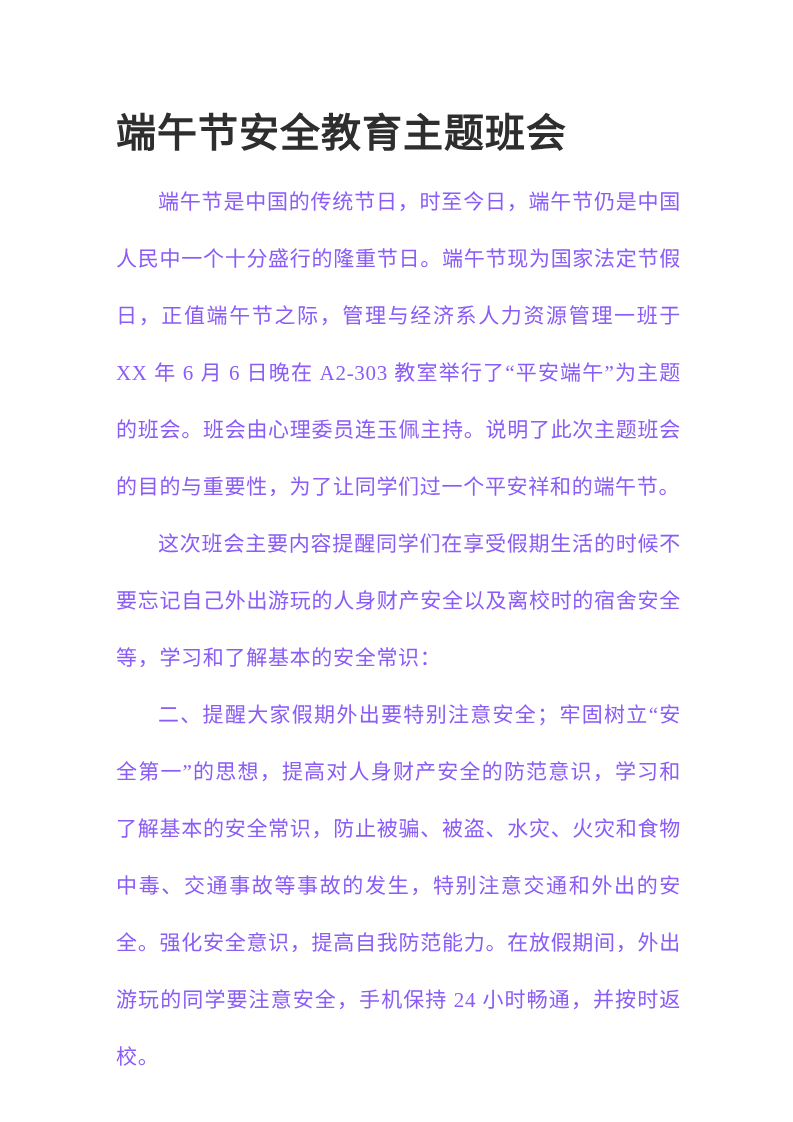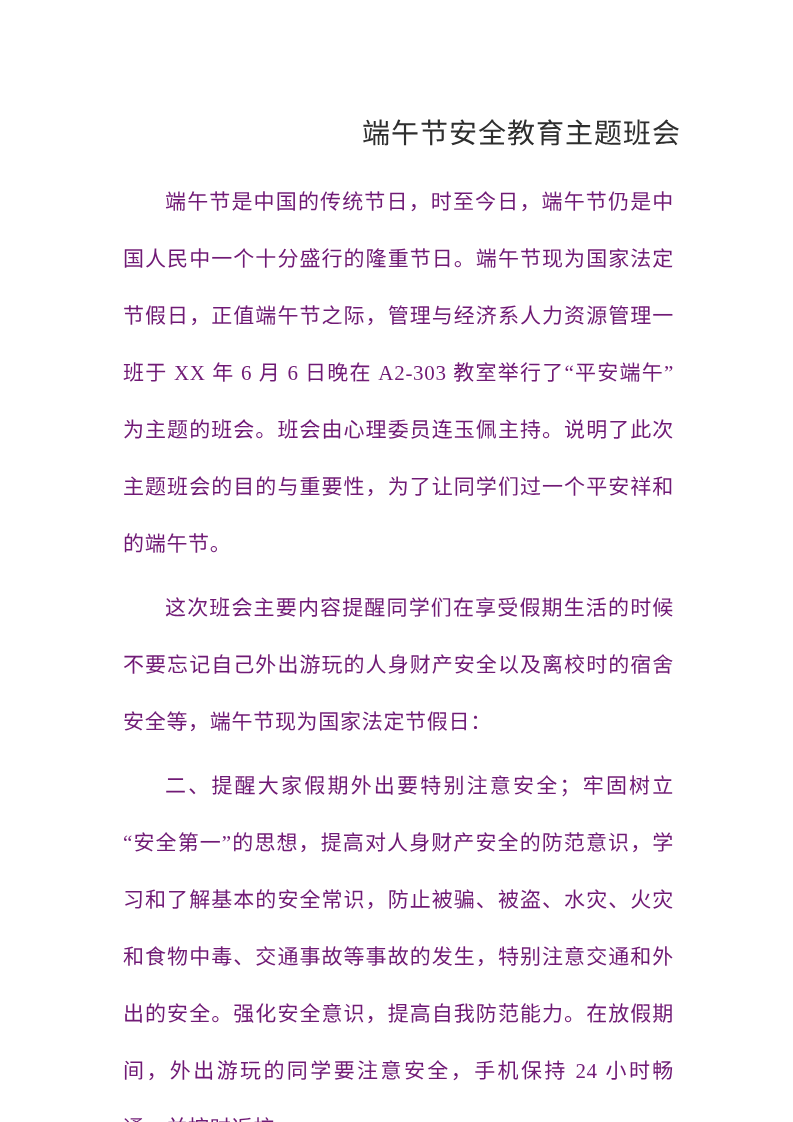--- a/index.html
+++ b/index.html
@@ -23,10 +23,10 @@
   }
   .doc-title {
     margin: 108px 0 0 0;
-    font-size: 28px;
+    font-size: 40px;
     line-height: 52px;
-    font-weight: normal;
-    text-align: right;
+    font-weight: bold;
+    text-align: left;
     letter-spacing: 1px;
     color: #2e2e2e;
     white-space: nowrap;

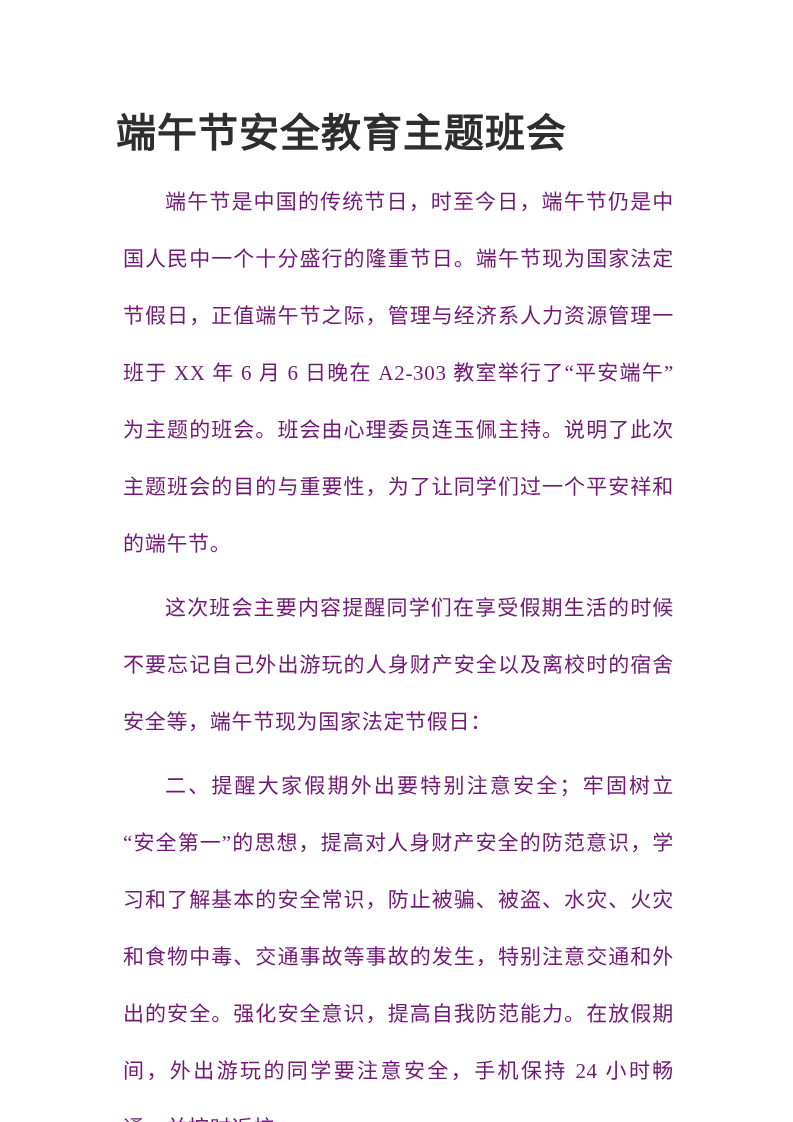--- a/index.html
+++ b/index.html
@@ -35,14 +35,14 @@
     margin-top: 14px;
   }
   .doc-body p {
-    margin: 7px;
+    margin: 0;
     font-size: 21px;
     line-height: 57px;
     letter-spacing: 0.7px;
     text-indent: 2em;
     text-align: justify;
     text-justify: inter-ideograph;
-    color: #701a75;
+    color: #8b5cf6;
   }
 </style>
 </head>

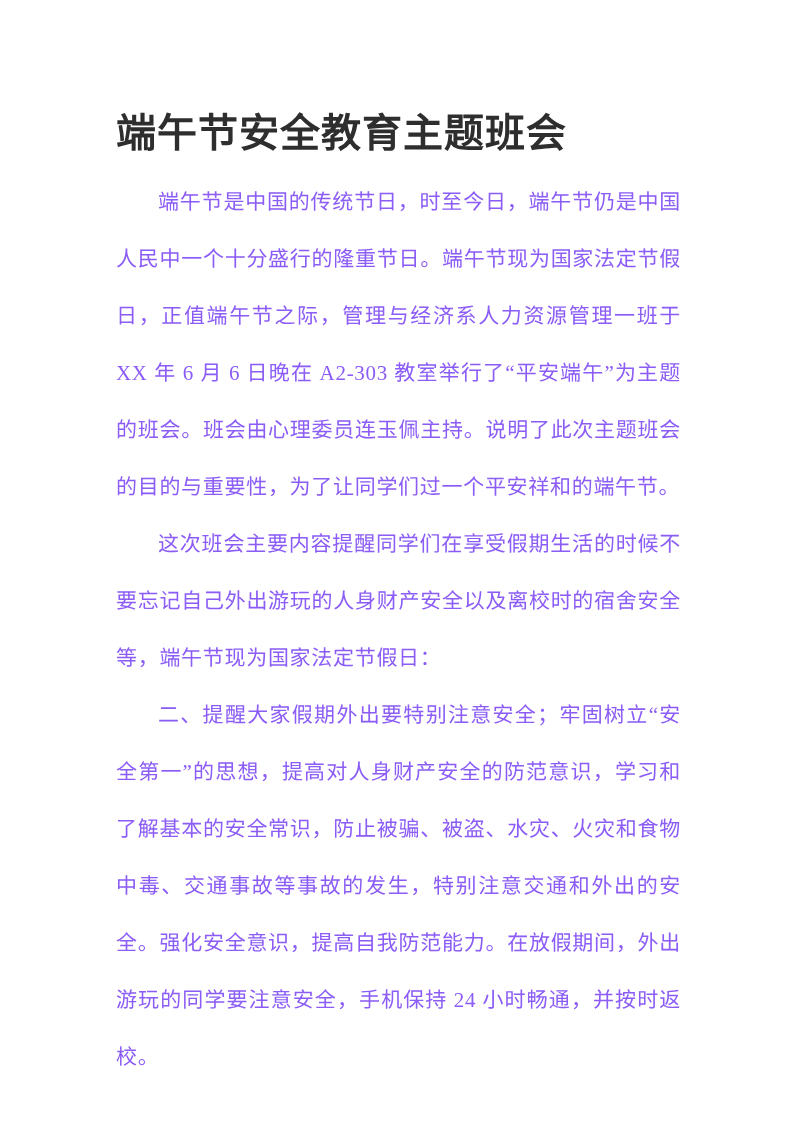--- a/index.html
+++ b/index.html
@@ -52,7 +52,7 @@
   <h1 class="doc-title">端午节安全教育主题班会</h1>
   <div class="doc-body">
     <p>端午节是中国的传统节日，时至今日，端午节仍是中国人民中一个十分盛行的隆重节日。端午节现为国家法定节假日，正值端午节之际，管理与经济系人力资源管理一班于 XX 年 6 月 6 日晚在 A2-303 教室举行了“平安端午”为主题的班会。班会由心理委员连玉佩主持。说明了此次主题班会的目的与重要性，为了让同学们过一个平安祥和的端午节。</p>
-    <p>这次班会主要内容提醒同学们在享受假期生活的时候不要忘记自己外出游玩的人身财产安全以及离校时的宿舍安全等，端午节现为国家法定节假日：</p>
+    <p>这次班会主要内容提醒同学们在享受假期生活的时候不要忘记自己外出游玩的人身财产安全以及离校时的宿舍安全等，学习和了解基本的安全常识：</p>
     <p>二、提醒大家假期外出要特别注意安全；牢固树立“安全第一”的思想，提高对人身财产安全的防范意识，学习和了解基本的安全常识，防止被骗、被盗、水灾、火灾和食物中毒、交通事故等事故的发生，特别注意交通和外出的安全。强化安全意识，提高自我防范能力。在放假期间，外出游玩的同学要注意安全，手机保持 24 小时畅通，并按时返校。</p>
   </div>
 </div>

